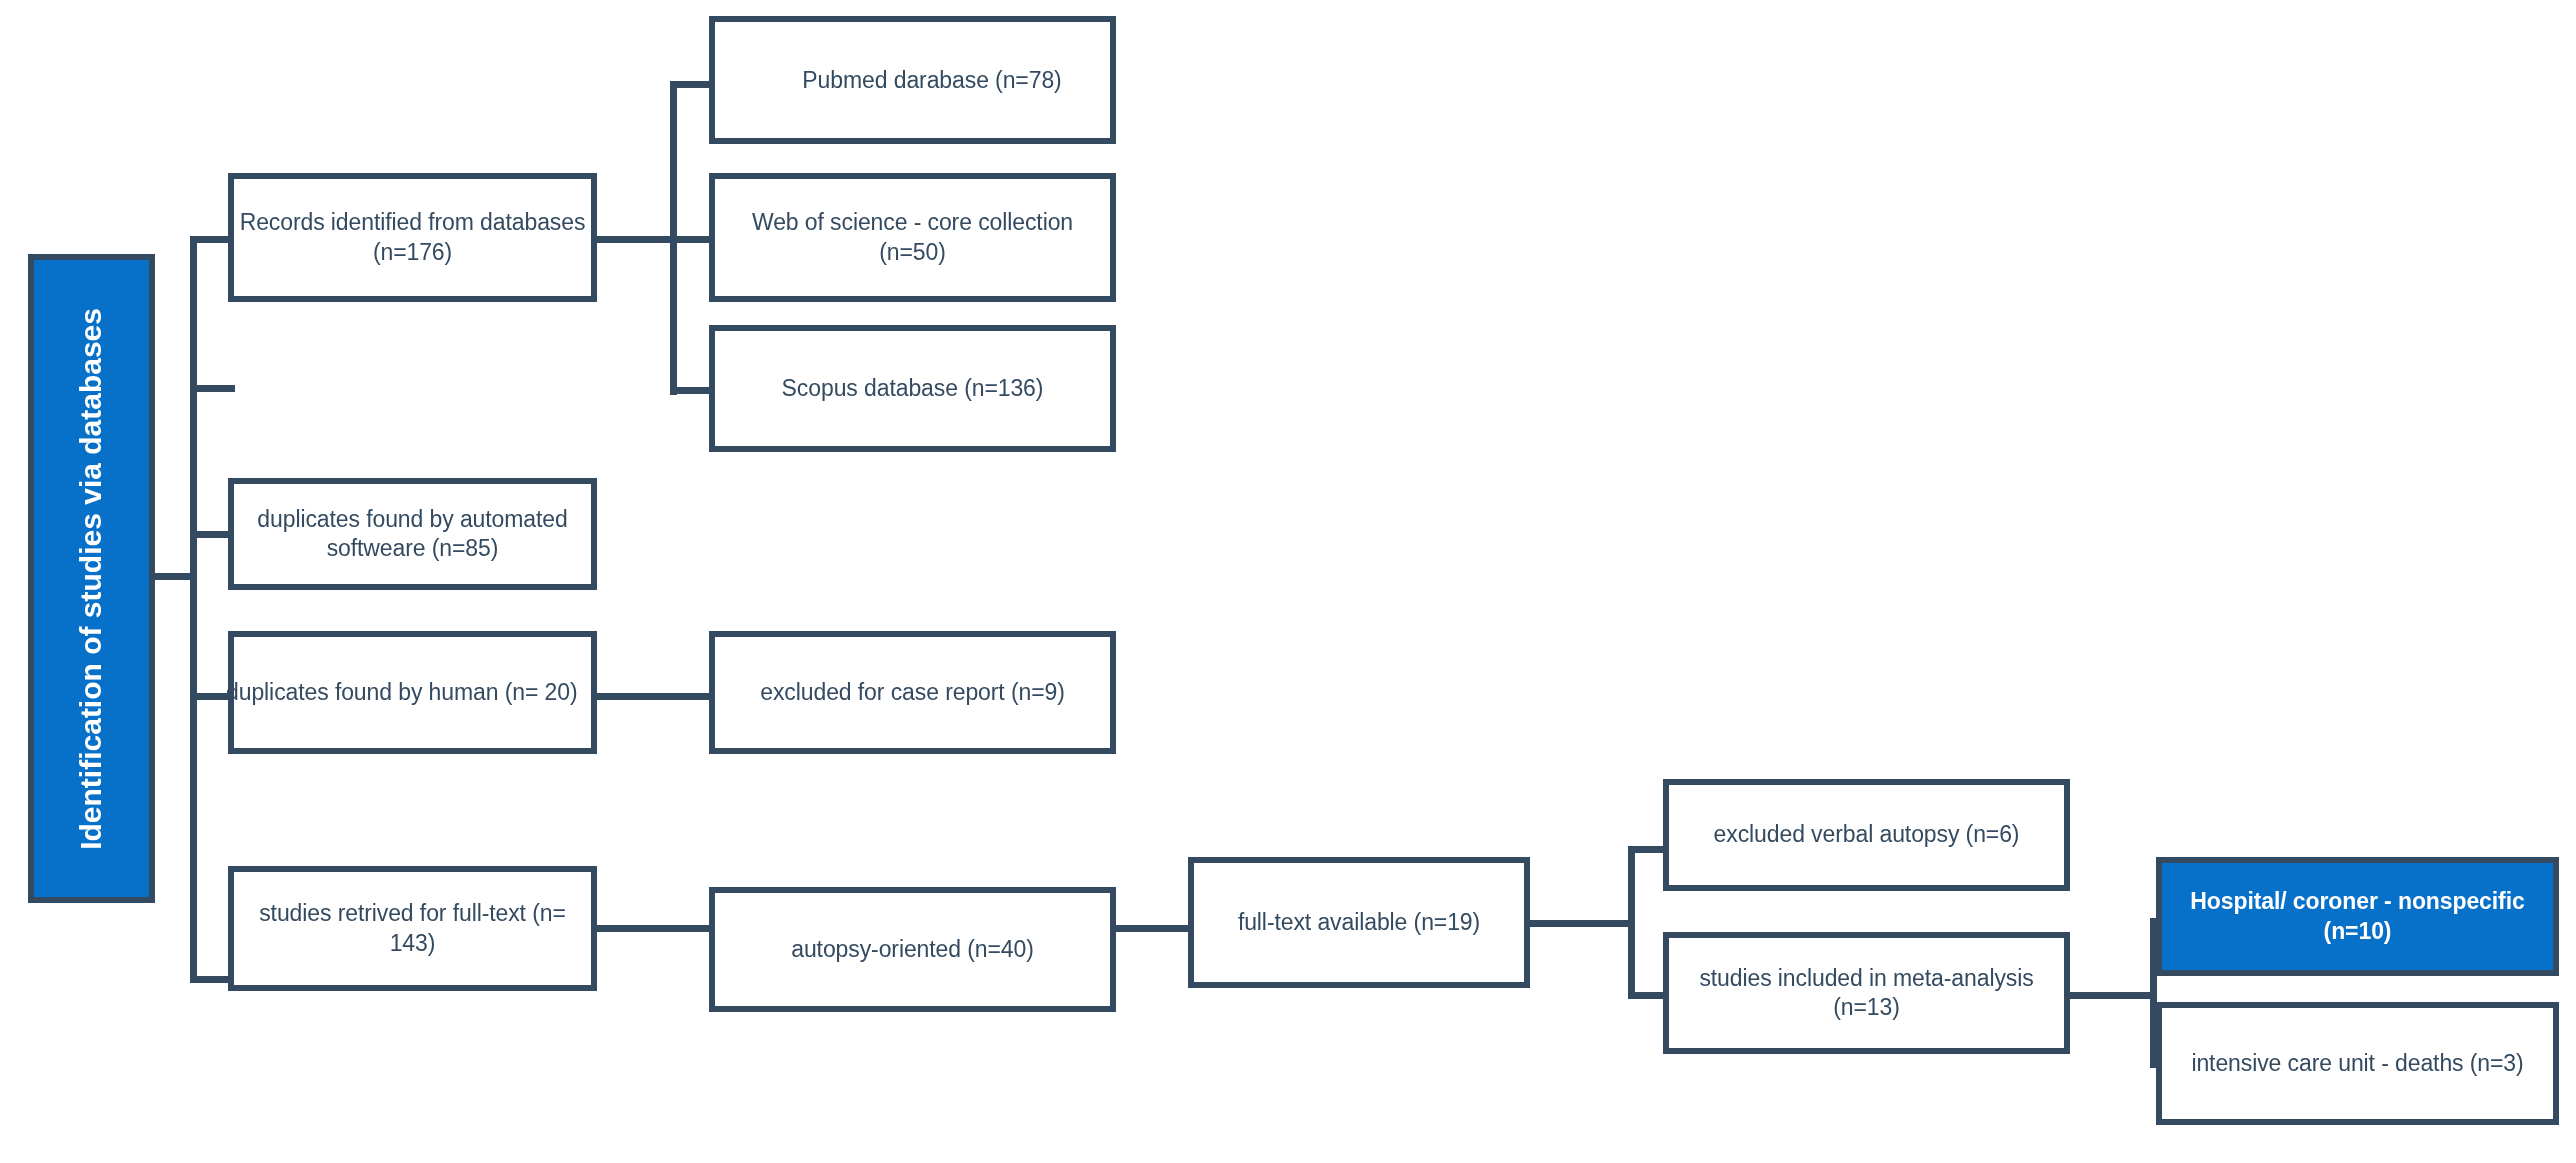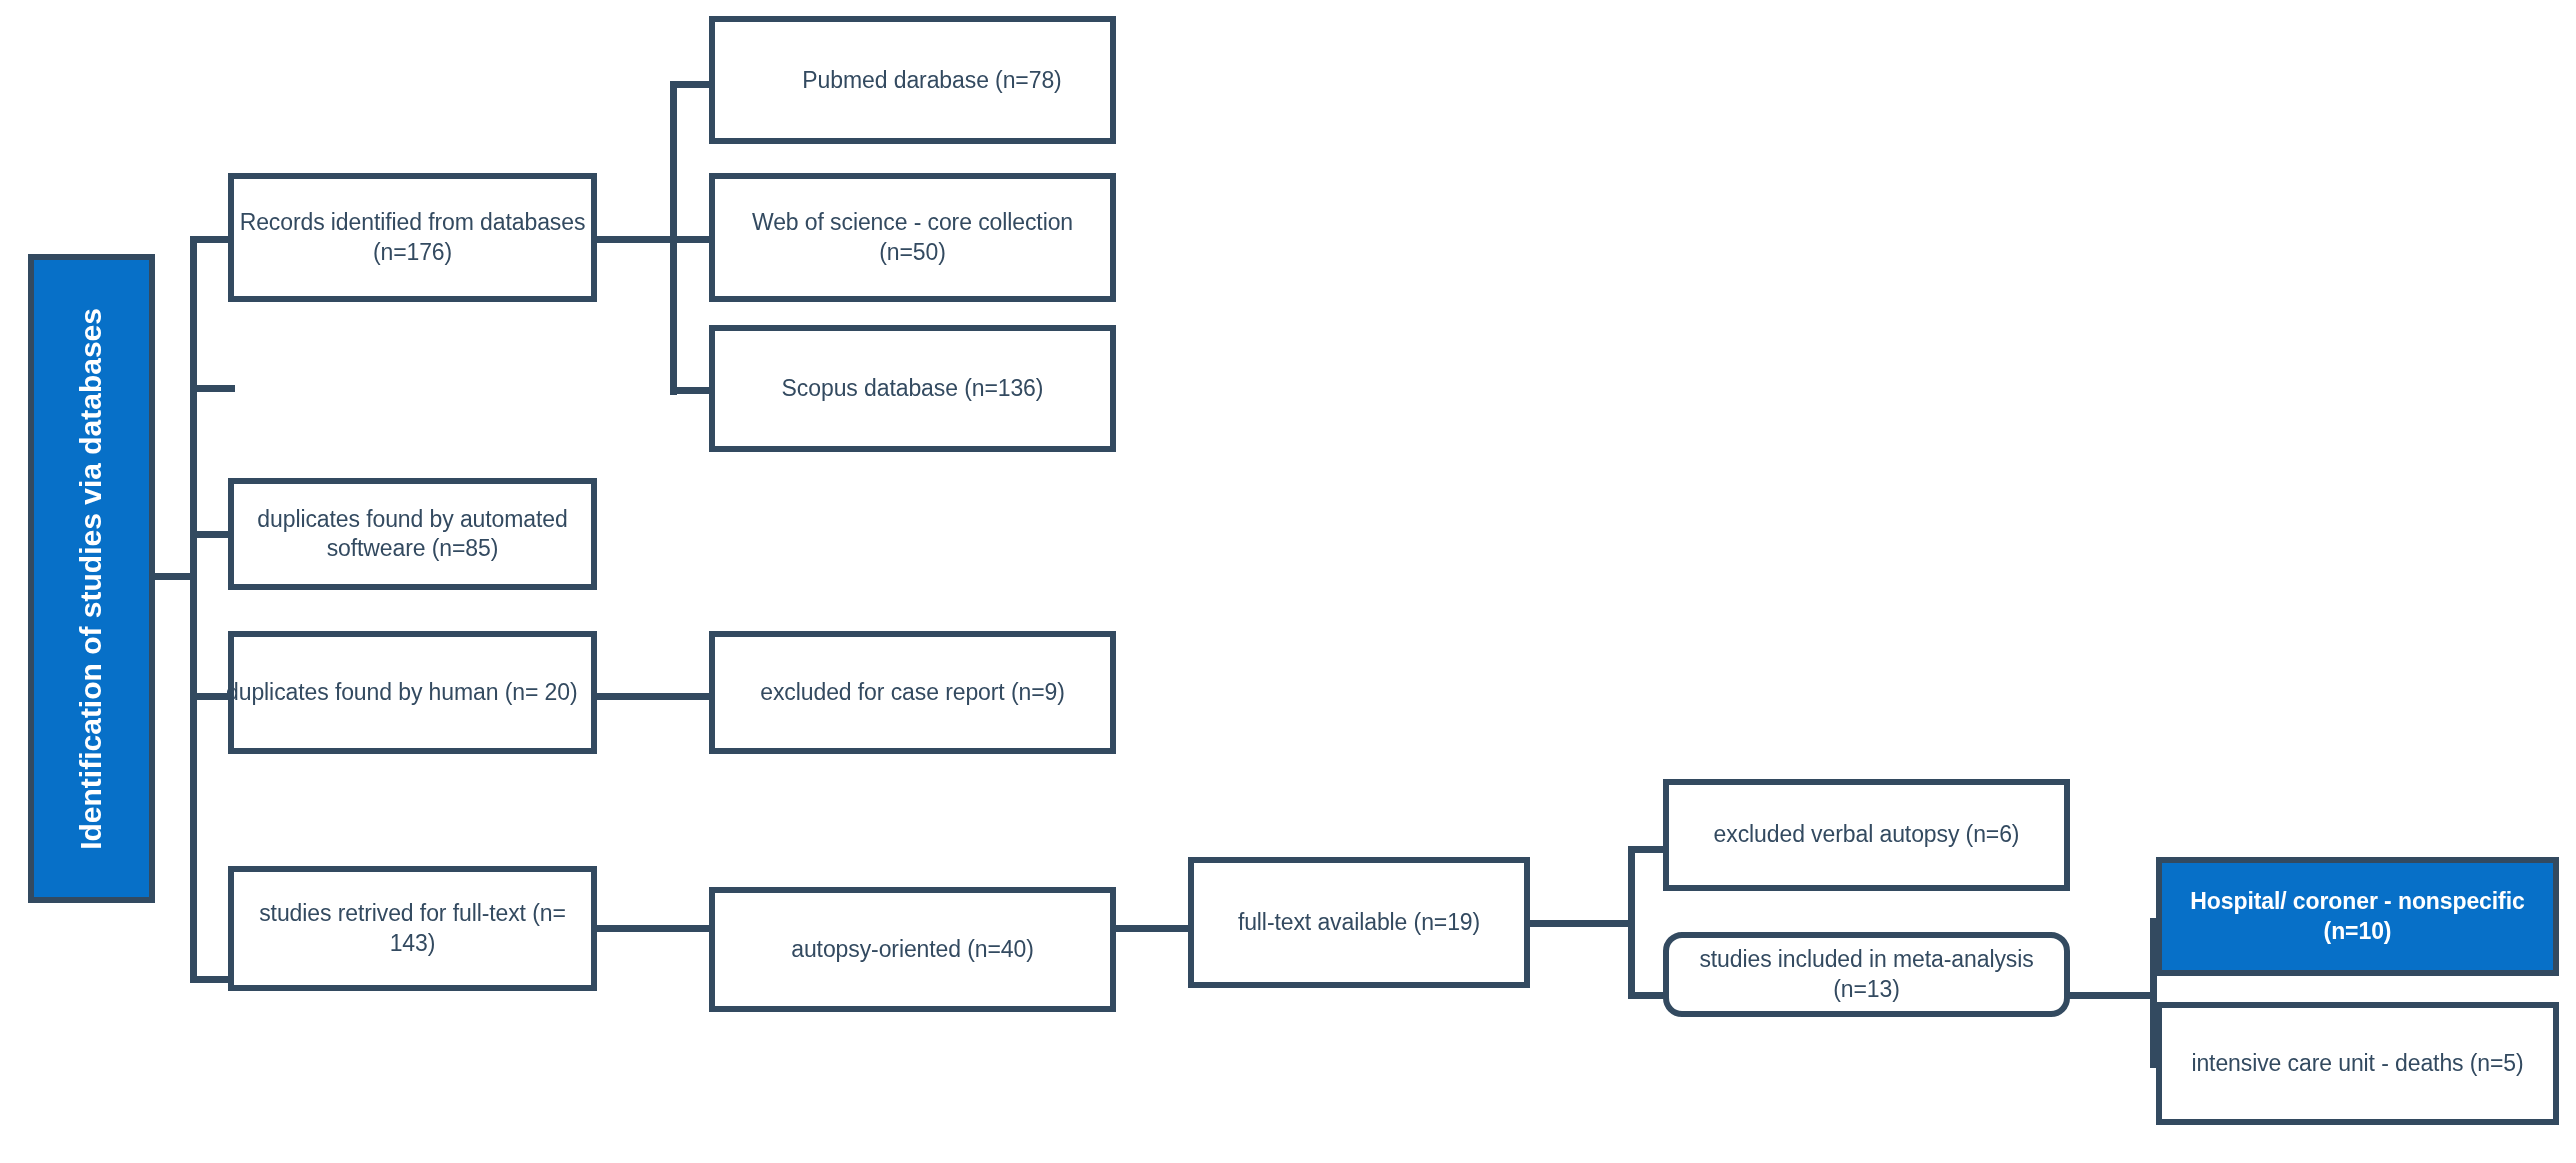--- a/index.html
+++ b/index.html
@@ -160,7 +160,7 @@
     <span class="label">excluded verbal autopsy (n=6)</span>
   </div>
 
-  <div class="node wrap" style="left:1663px; top:932px; width:407px; height:85px;border-radius:19px;">
+  <div class="node wrap" style="left:1663px; top:932px; width:407px; height:122px;">
     <span class="label">studies included in meta-analysis (n=13)</span>
   </div>
 

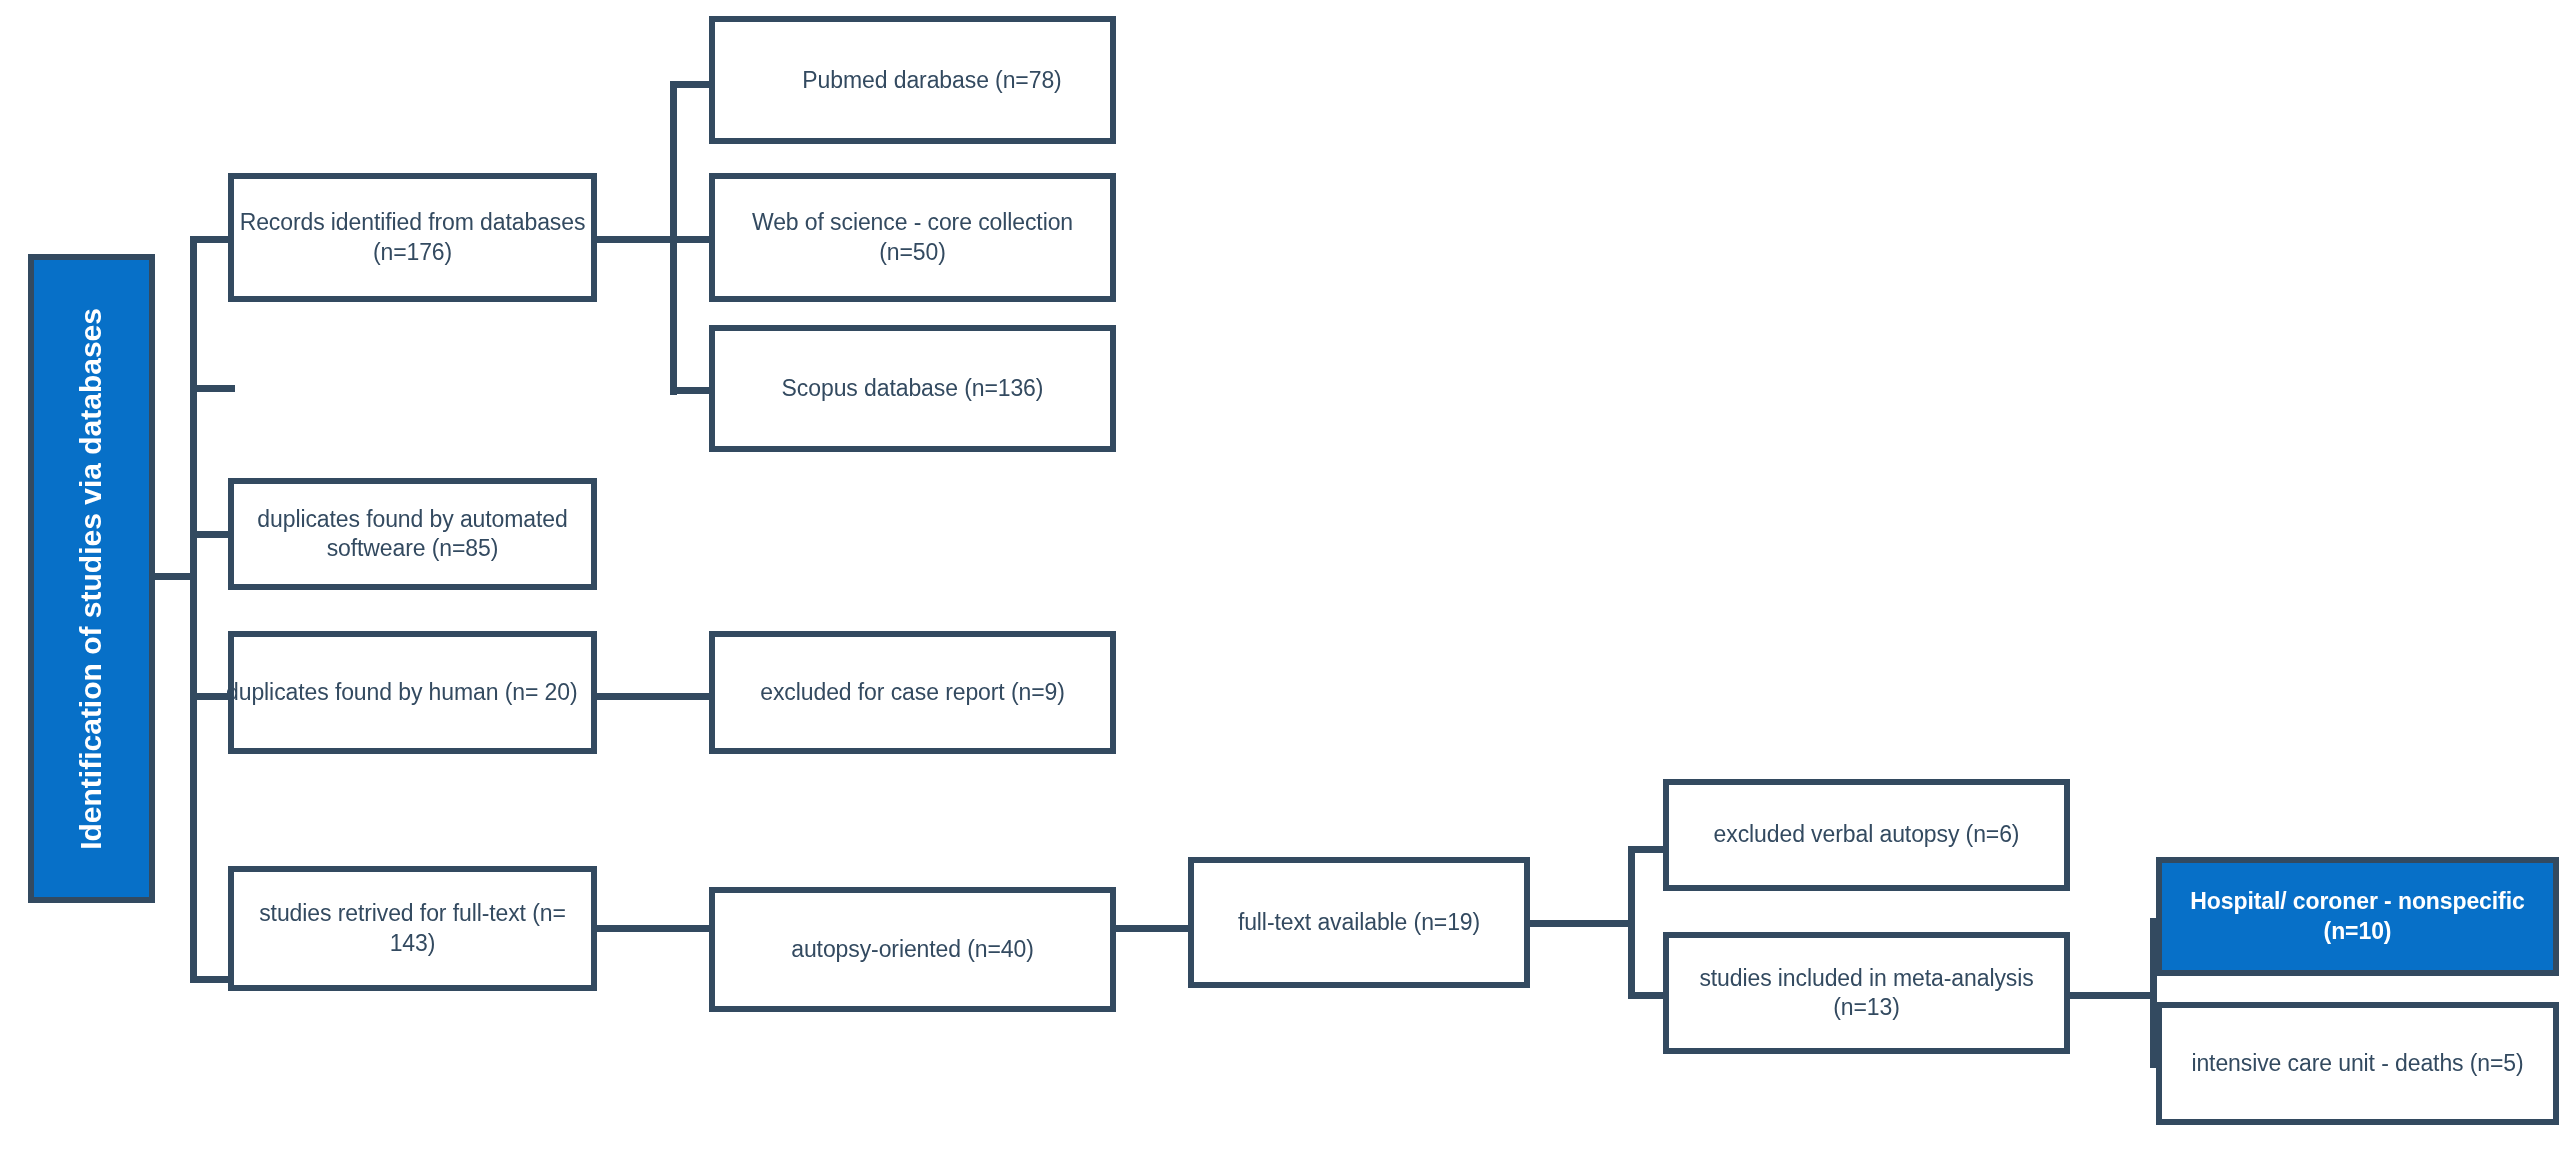--- a/index.html
+++ b/index.html
@@ -174,7 +174,7 @@
   </div>
 
   <div class="node wrap" style="left:2156px; top:1002px; width:403px; height:123px;">
-    <span class="label">intensive care unit - deaths (n=5)</span>
+    <span class="label">intensive care unit - deaths (n=3)</span>
   </div>
 
 </div>

